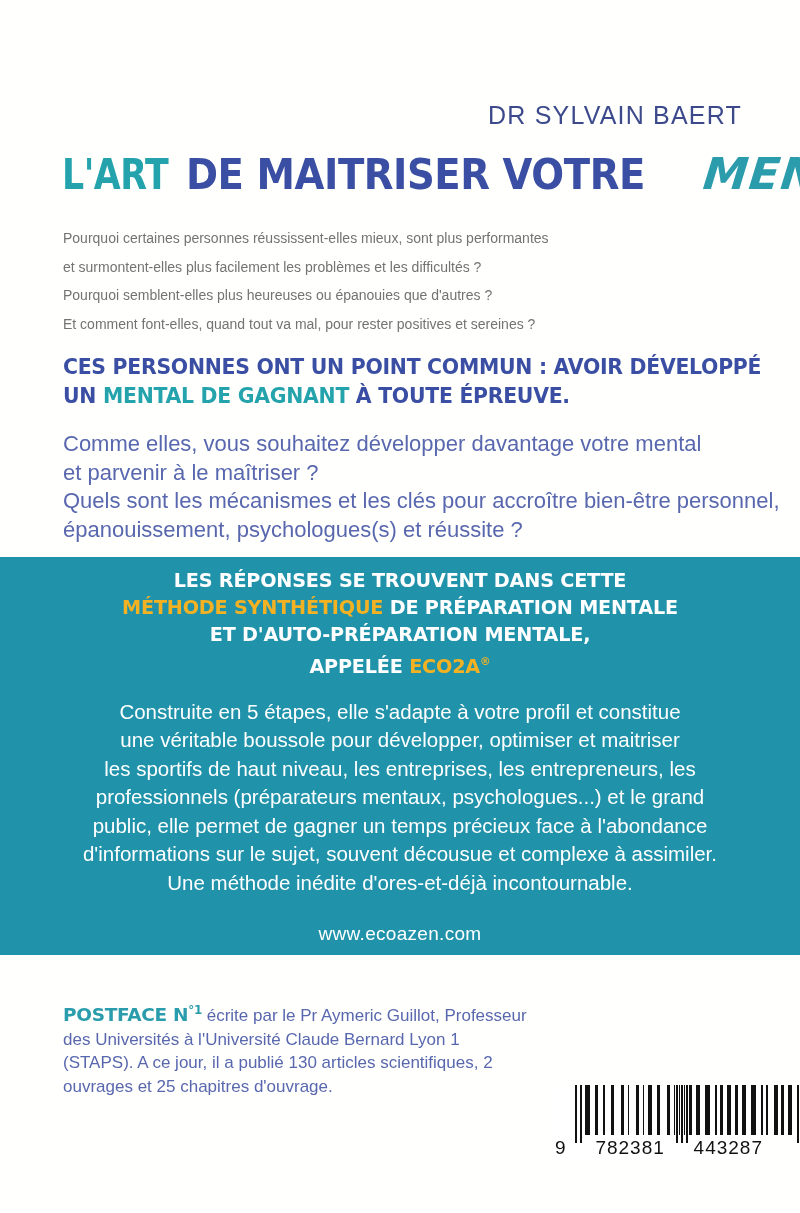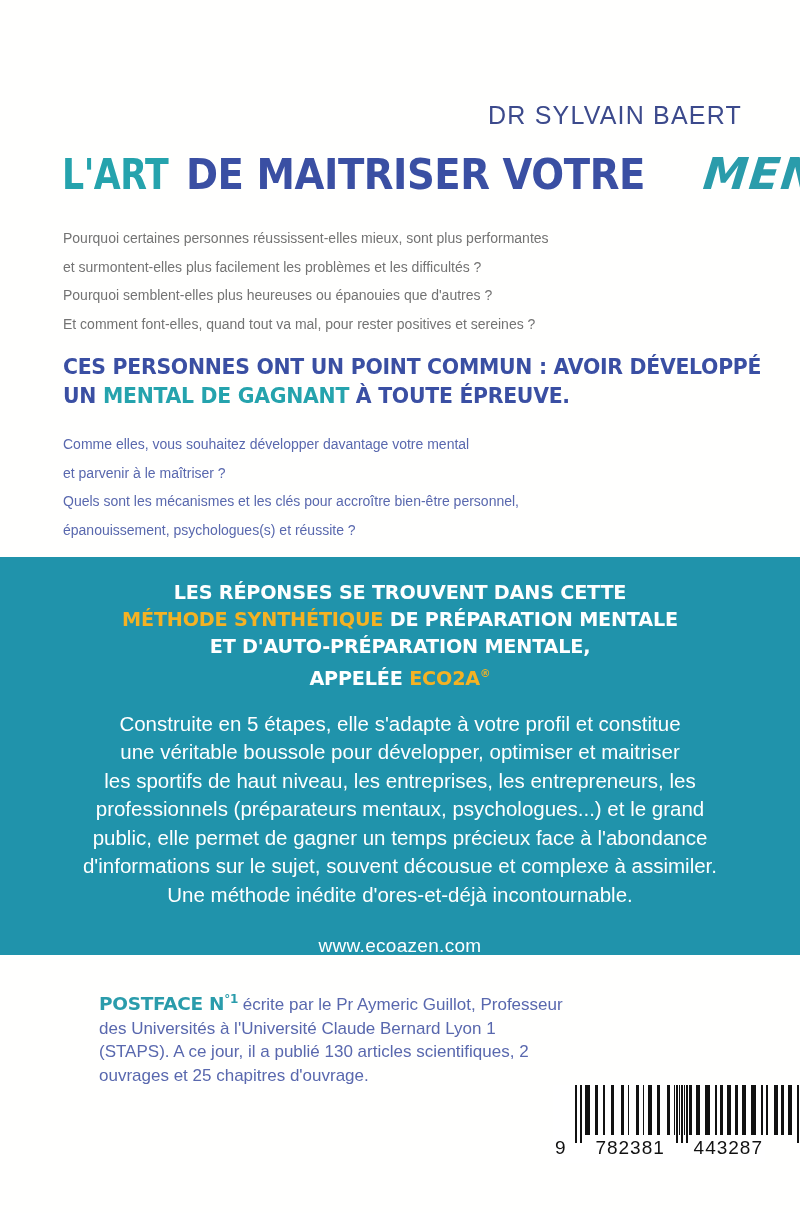--- a/index.html
+++ b/index.html
@@ -114,7 +114,7 @@
     left: 63px;
     width: 670px;
     font-family: "Liberation Sans", sans-serif;
-    font-size: 14px;
+    font-size: 22px;
     line-height: 28.5px;
     color: #5968ae;
   }

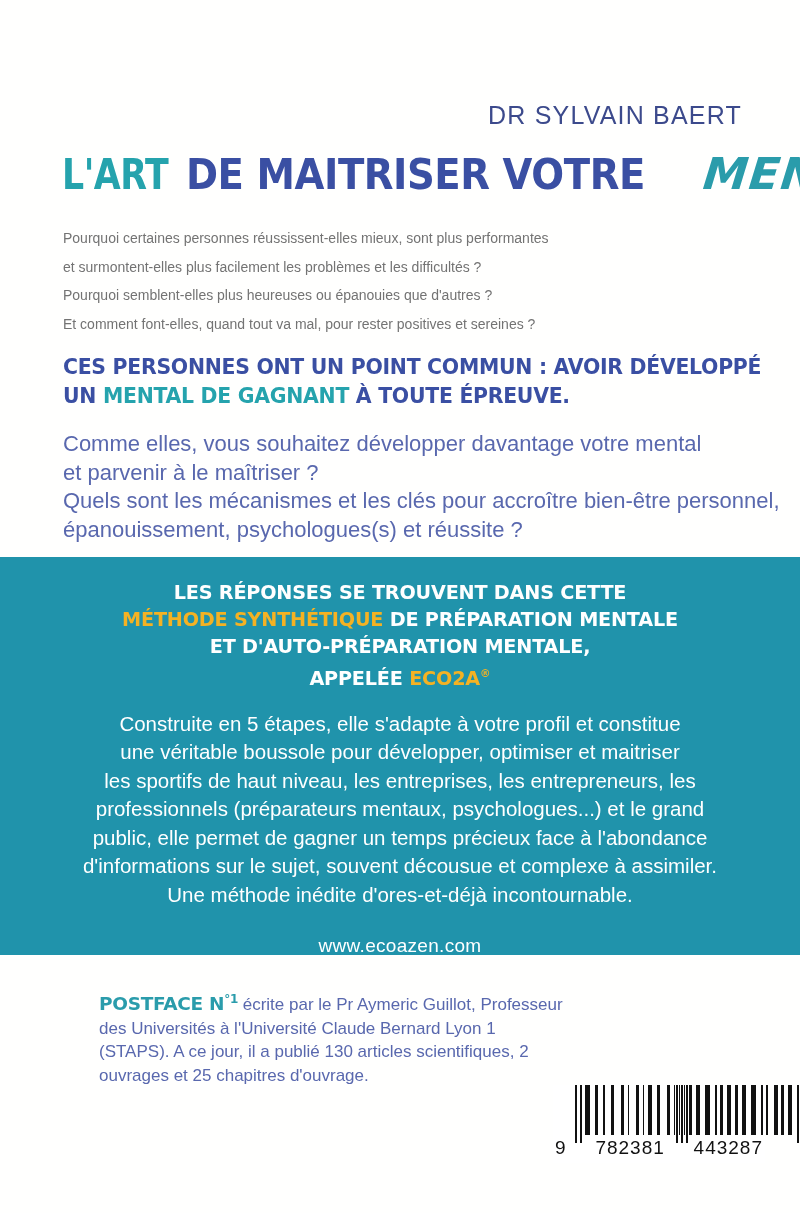--- a/index.html
+++ b/index.html
@@ -130,7 +130,7 @@
     background: #2093ab;
   }
   .band-heading {
-    margin-top: 22px;
+    margin-top: 10px;
     text-align: center;
     font-family: "DejaVu Sans", sans-serif;
     font-size: 20px;

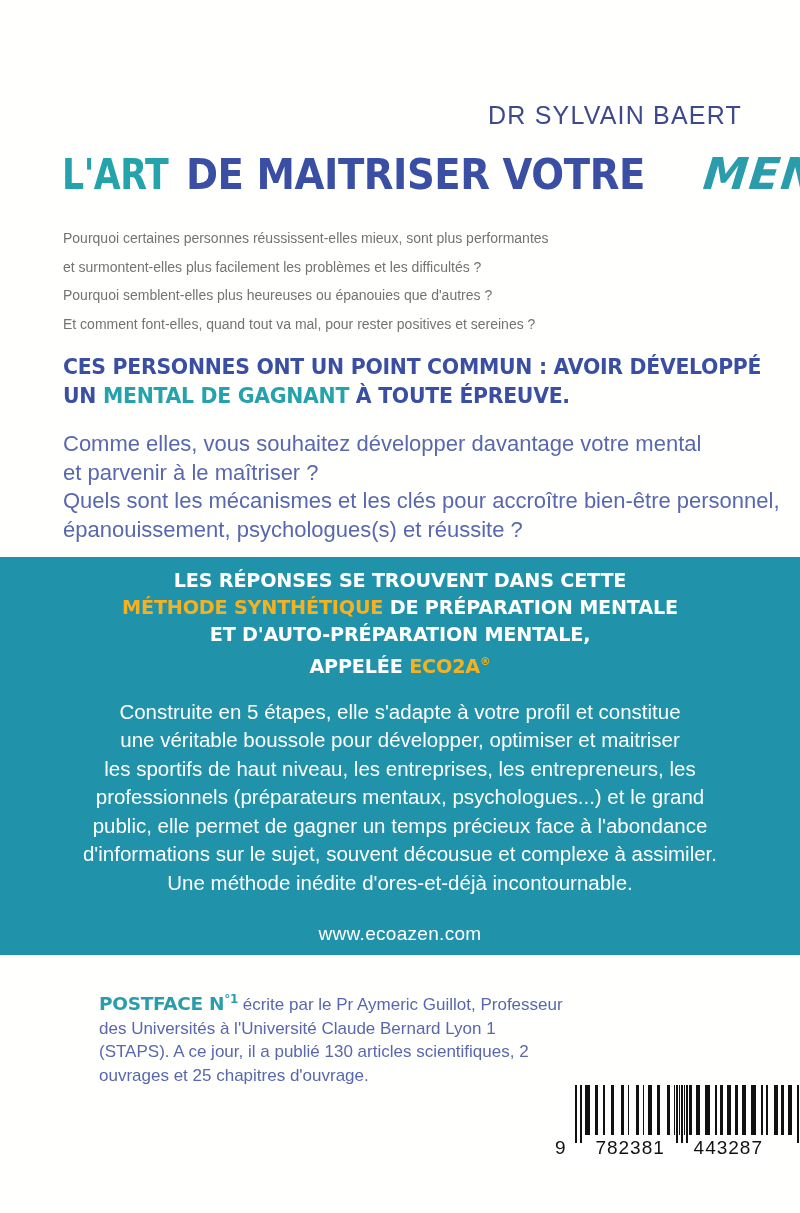--- a/index.html
+++ b/index.html
@@ -302,7 +302,7 @@
 
   <div class="bottom">
 
-    <div class="postface" id="postface-1" style="top:13px;margin-left:36px;">
+    <div class="postface" id="postface-1" style="top:24px;">
       <span class="lead"><span>POSTFACE N</span><span class="sup">°1</span></span><span class="body"> écrite par le Pr Aymeric Guillot, Professeur des Universités à l'Université Claude Bernard Lyon 1 (STAPS). A ce jour, il a publié 130 articles scientifiques, 2 ouvrages et 25 chapitres d'ouvrage.</span>
     </div>
 

